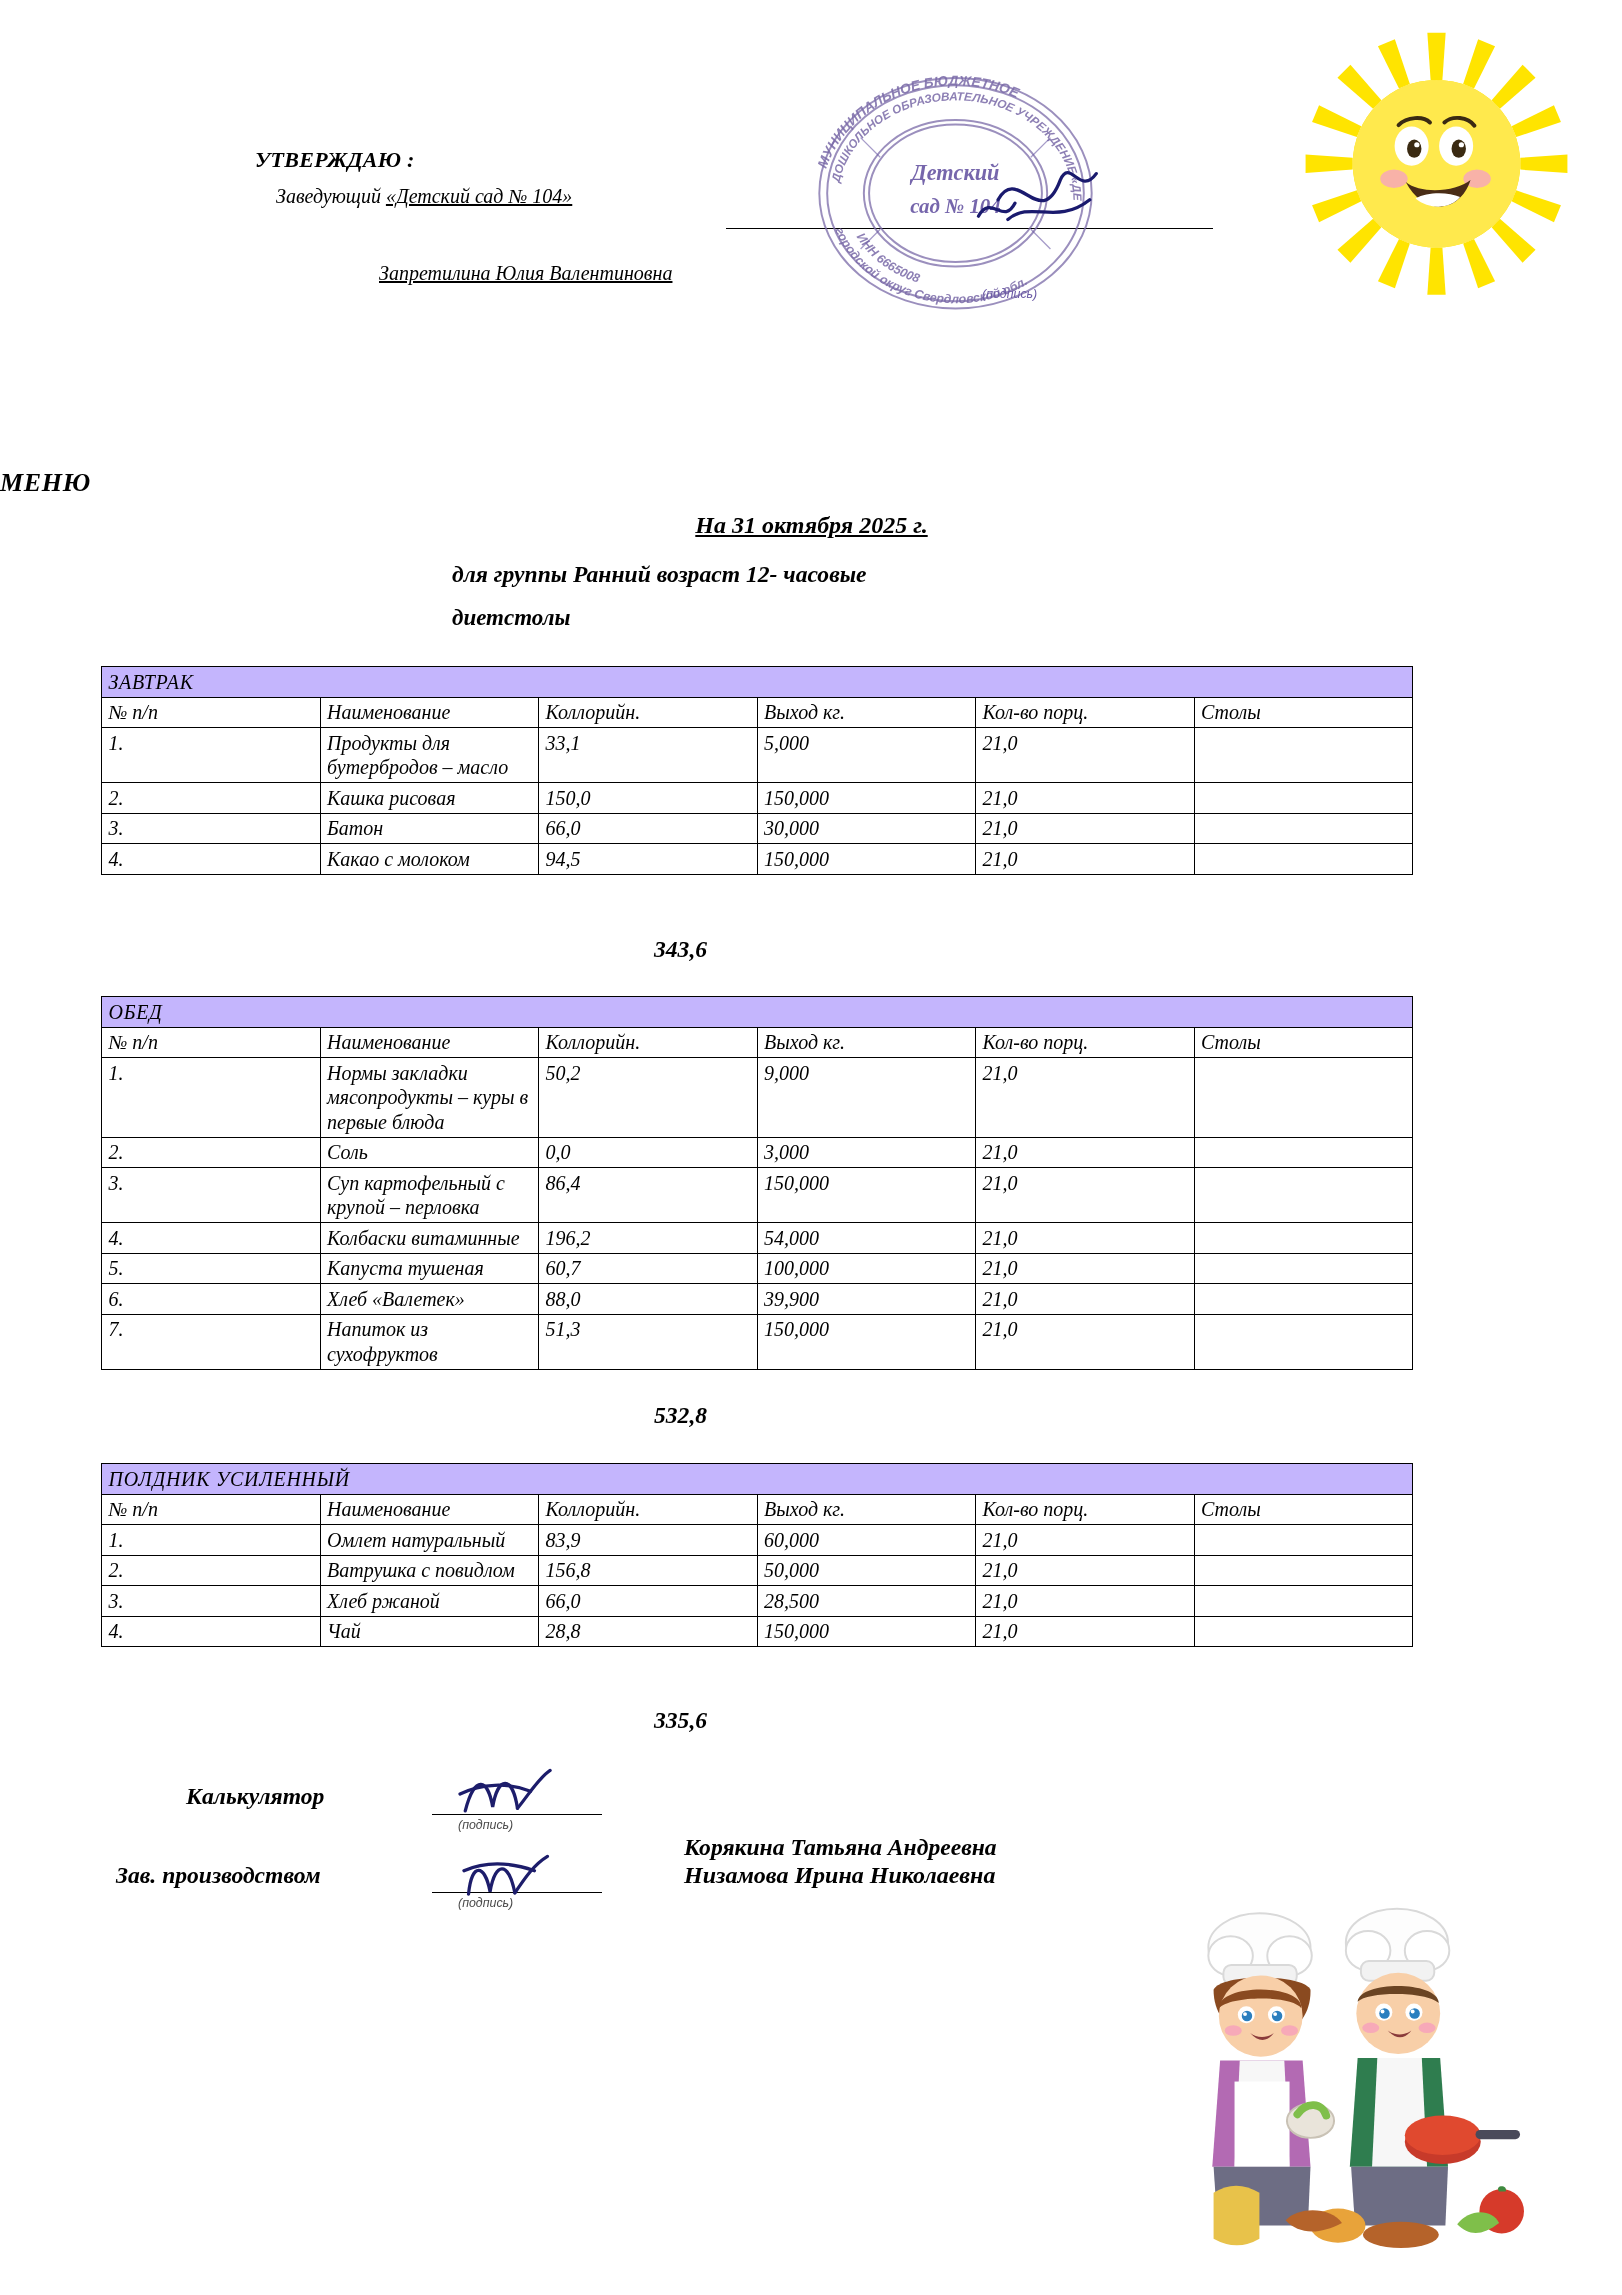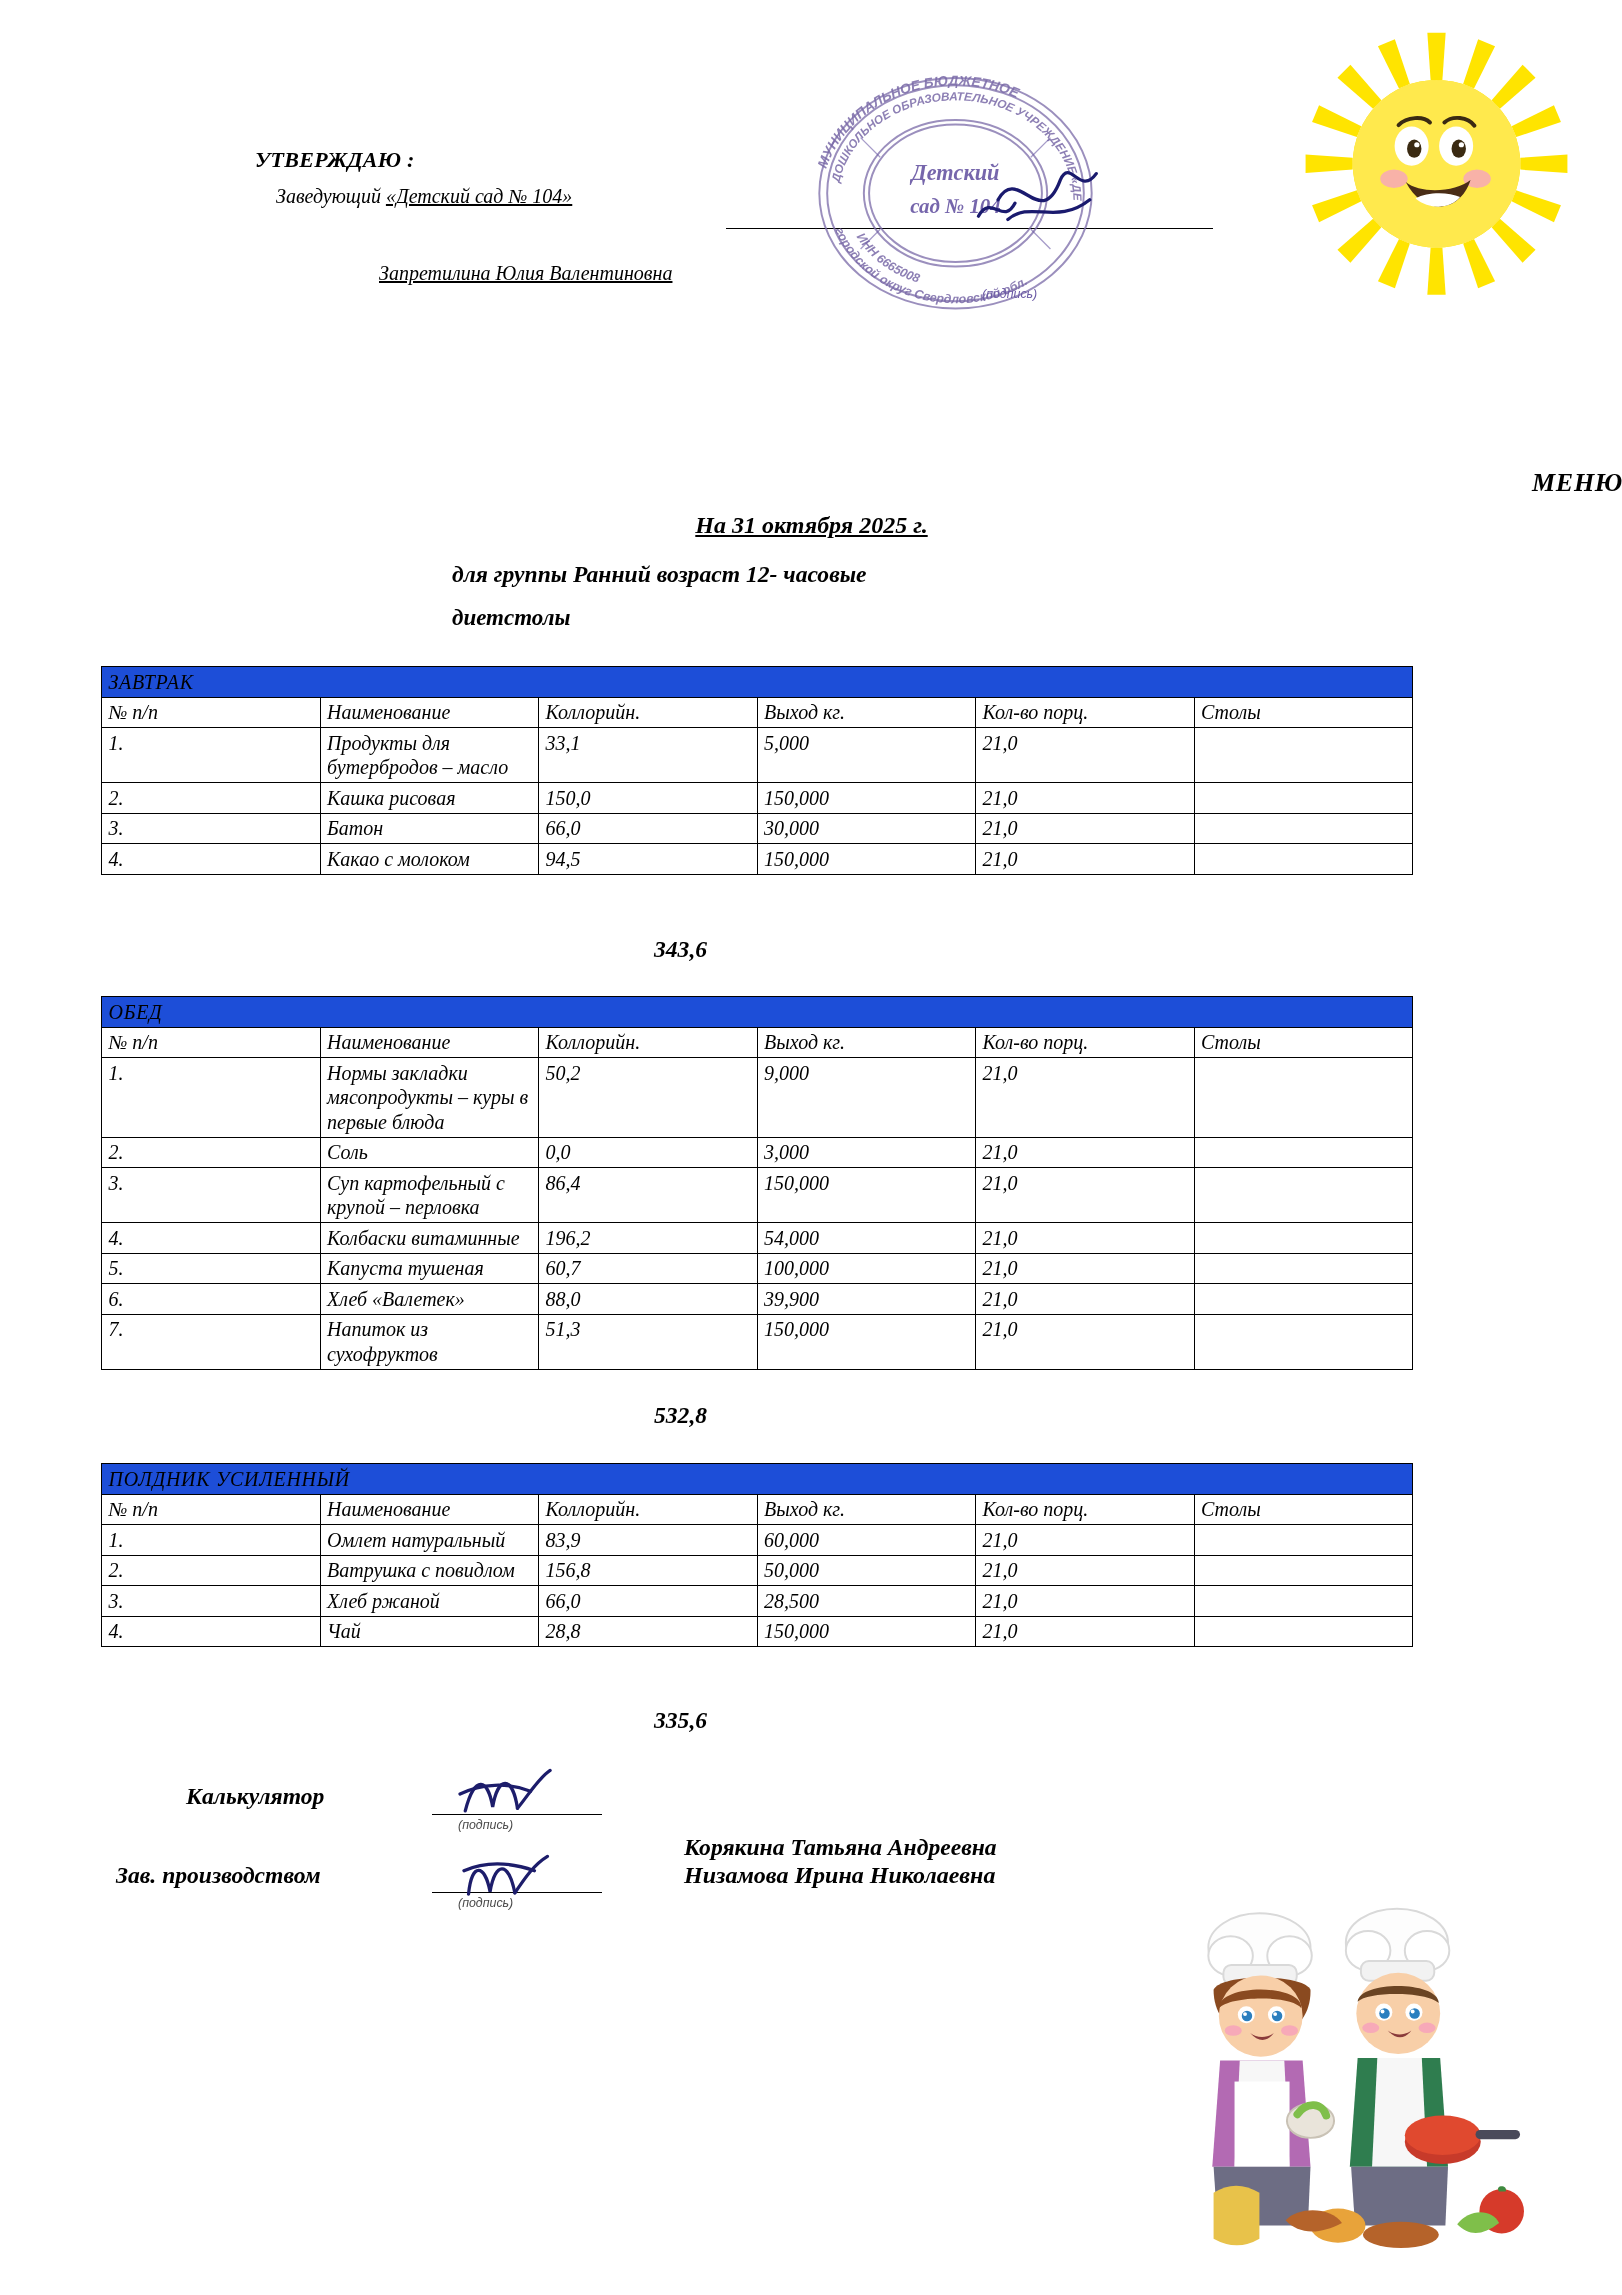--- a/index.html
+++ b/index.html
@@ -95,7 +95,7 @@
     top: 468px;
     left: 0;
     width: 1623px;
-    text-align: right;
+    text-align: left;
     font-size: 26px;
     font-weight: bold;
     letter-spacing: 0.7px;

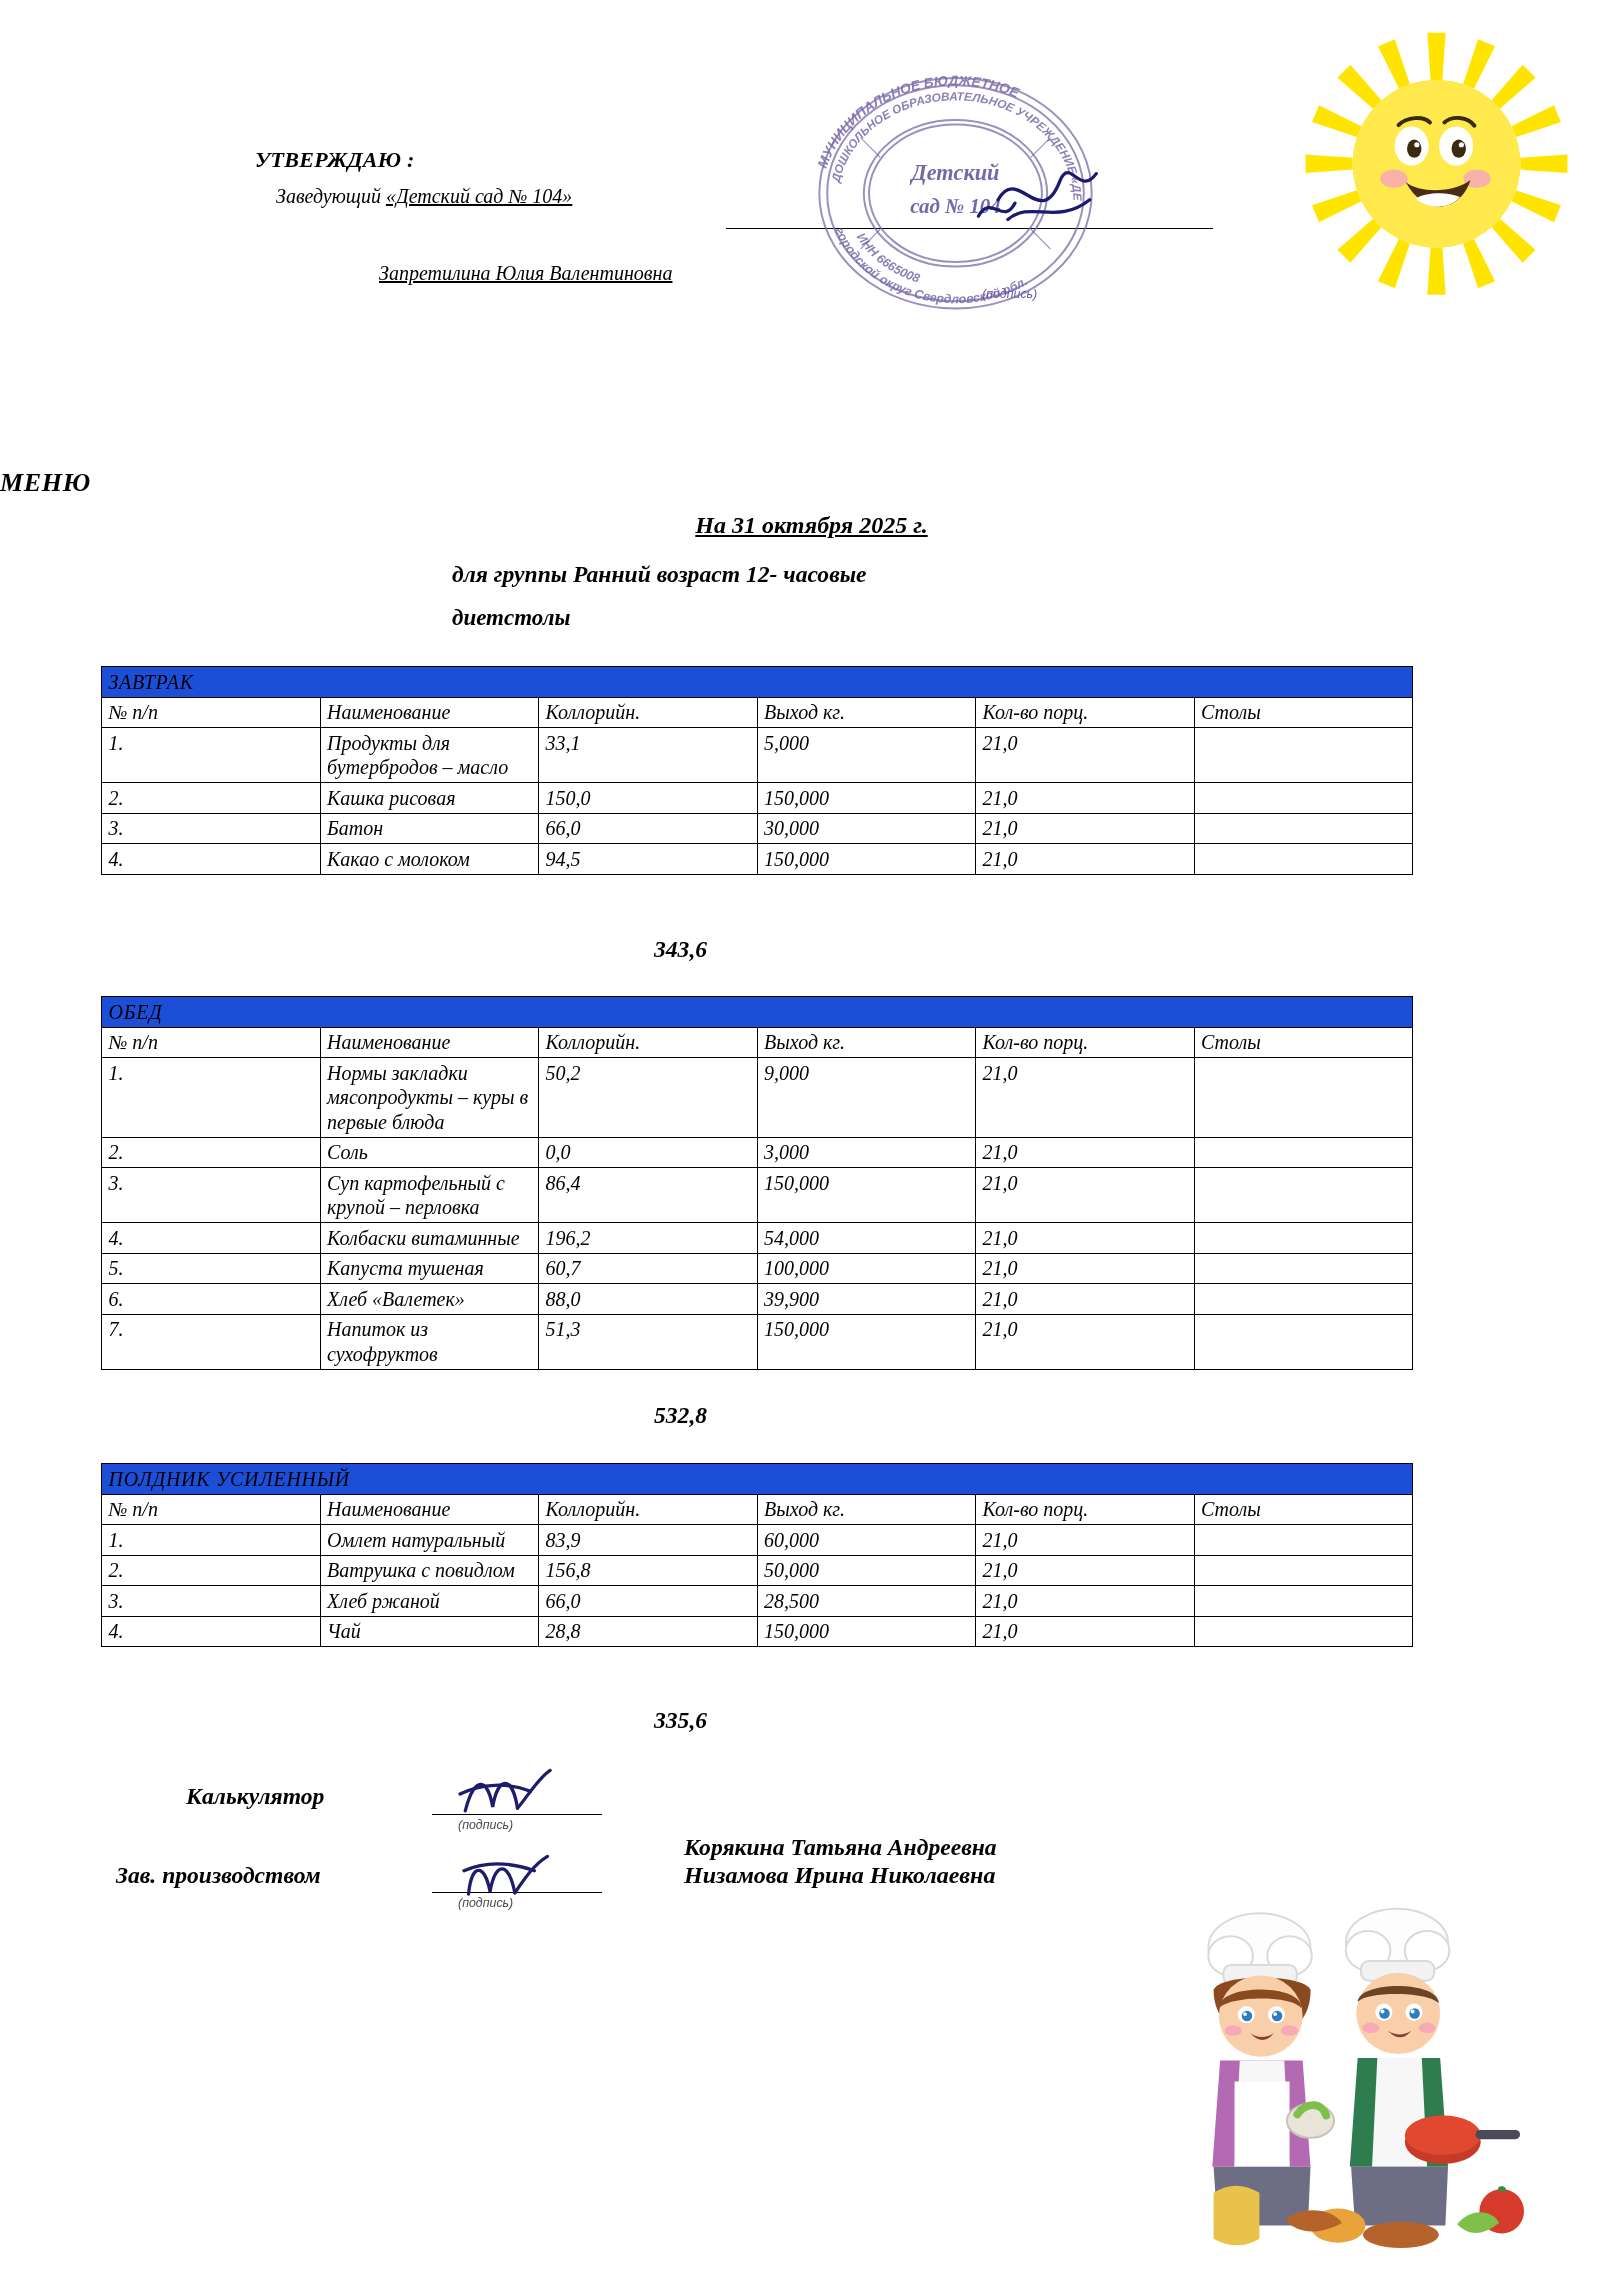--- a/index.html
+++ b/index.html
@@ -146,7 +146,7 @@
     line-height: 1.22;
   }
   .meal-head td {
-    background: #1d4ed8;
+    background: #c4b5fd;
     text-align: center;
     font-size: 23px;
     font-weight: bold;

